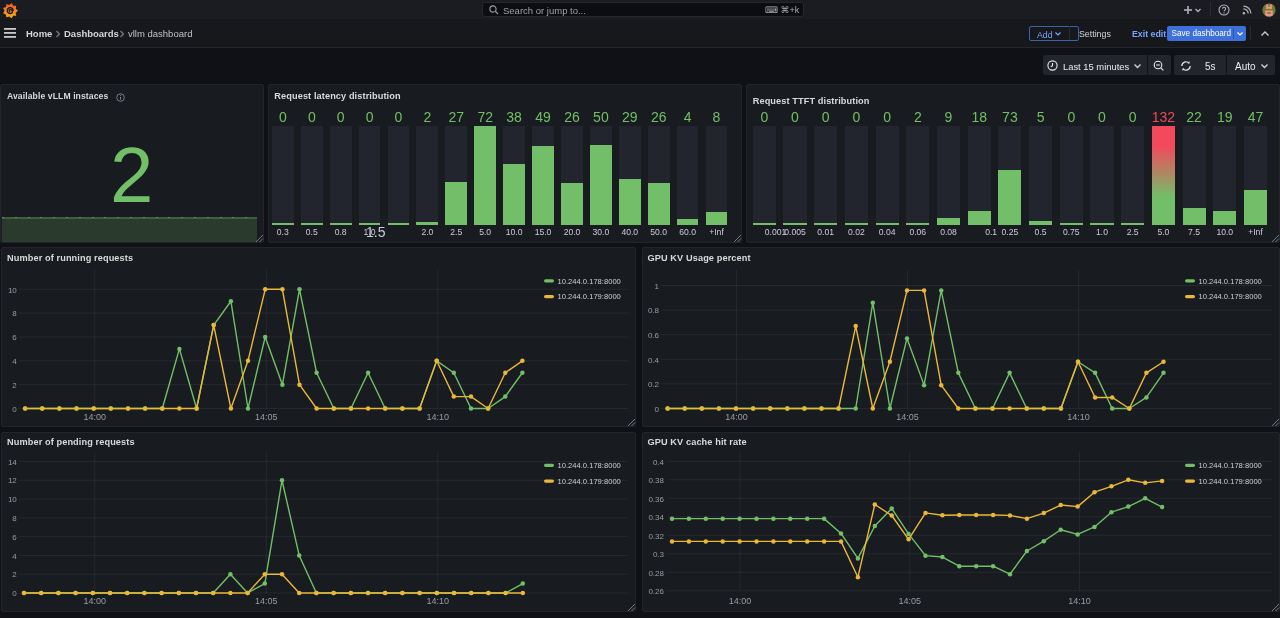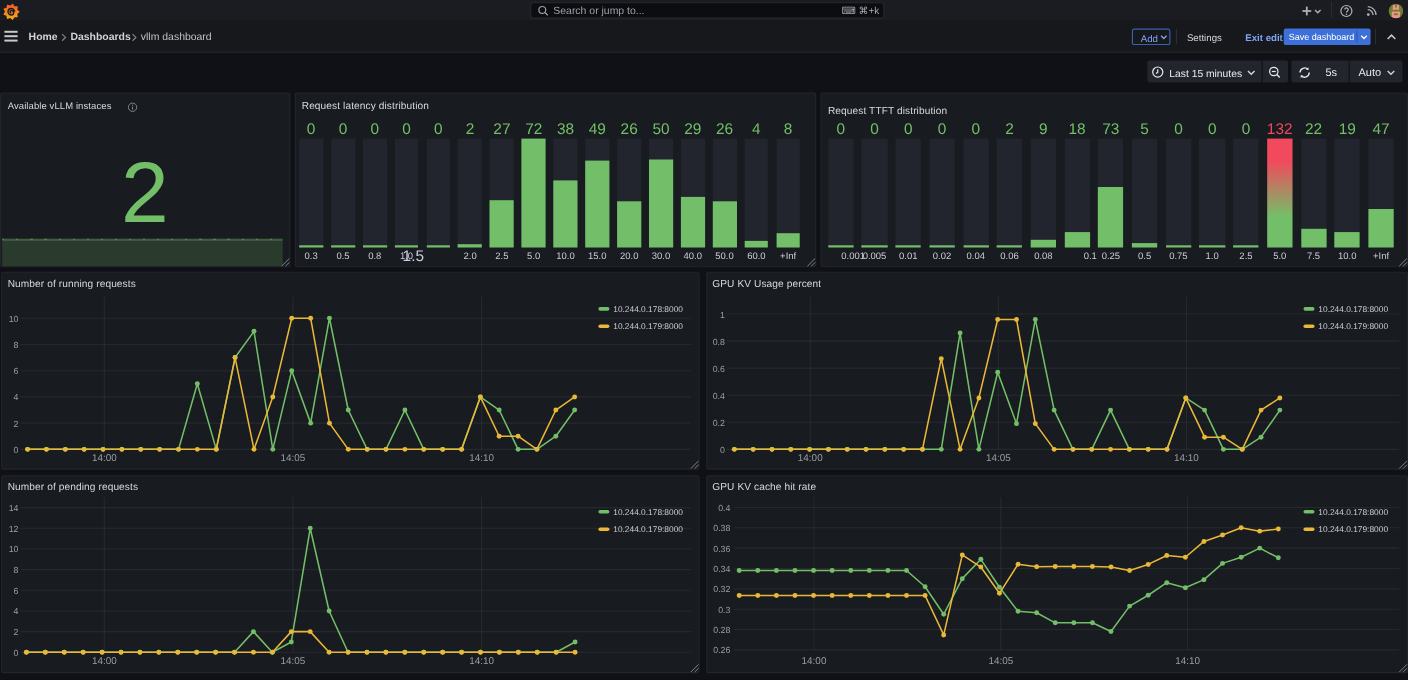--- a/index.html
+++ b/index.html
@@ -70,7 +70,7 @@
     <path d="M1.5 1 L4.5 4 L1.5 7" fill="none" stroke="#7b7f87" stroke-width="1.2"></path>
   </svg>
 <div class="abs" style="left:128px;top:28px;font-size:9.5px;color:#c0c2c7">vllm dashboard</div>
-<div class="abs" style="left:1029px;top:26px;width:35px;height:14.5px;border:1px solid #3a62ad;border-radius:2px;color:#7da3f8;font-size:8.8px;font-weight:500;text-align:left;padding:2.5px 0 0 7px">Add</div>
+<div class="abs" style="left:1029px;top:26px;width:50px;height:14.5px;border:1px solid #3a62ad;border-radius:2px;color:#7da3f8;font-size:8.8px;font-weight:500;text-align:left;padding:2.5px 0 0 7px">Add</div>
 <svg class="abs" width="8" height="6" viewBox="0 0 8 6" style="left:1054px;top:31px">
     <path d="M1.5 1.5 L4 4 L6.5 1.5" fill="none" stroke="#7da3f8" stroke-width="1.2"></path>
   </svg>

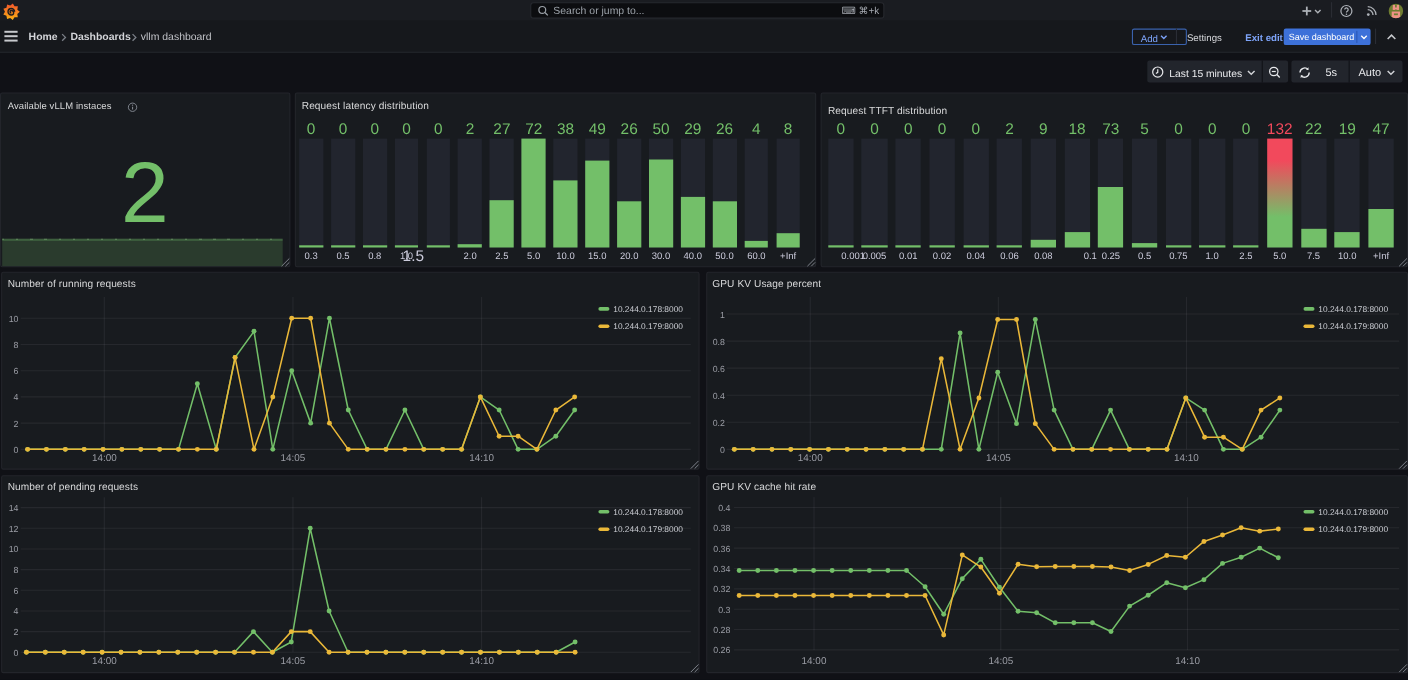--- a/index.html
+++ b/index.html
@@ -4,7 +4,7 @@
 html,body{width:1280px;height:618px;background:#101116;font-family:"Liberation Sans",sans-serif;overflow:hidden}
 .abs{position:absolute}
 .panel{position:absolute;background:#181b1f;border:1px solid #23252b;border-radius:2px}
-.ptitle{position:absolute;font-size:9.2px;font-weight:400;letter-spacing:0.1px;color:#d8d9da;white-space:nowrap}
+.ptitle{position:absolute;font-size:9.2px;font-weight:700;letter-spacing:0.1px;color:#d8d9da;white-space:nowrap}
 svg{position:absolute;left:0;top:0;overflow:visible}
 </style></head><body>
 <div class="abs" style="left:0;top:0;width:1280px;height:19px;background:#1a1c21"></div>

